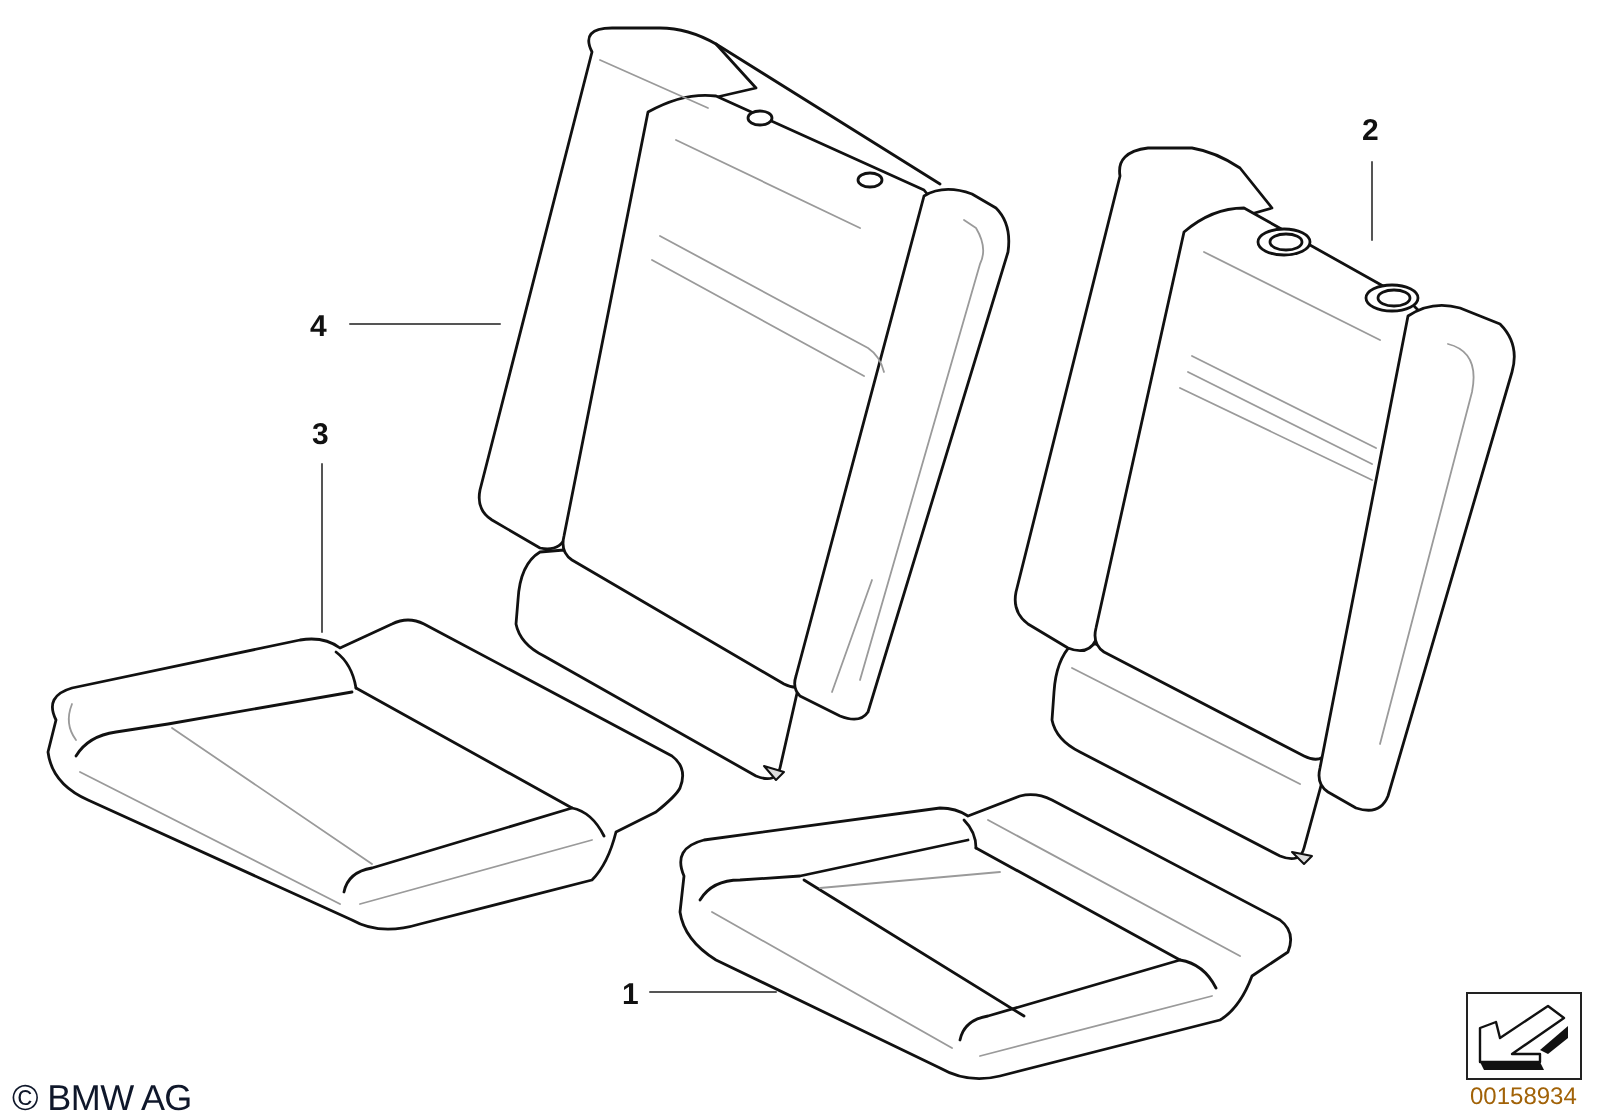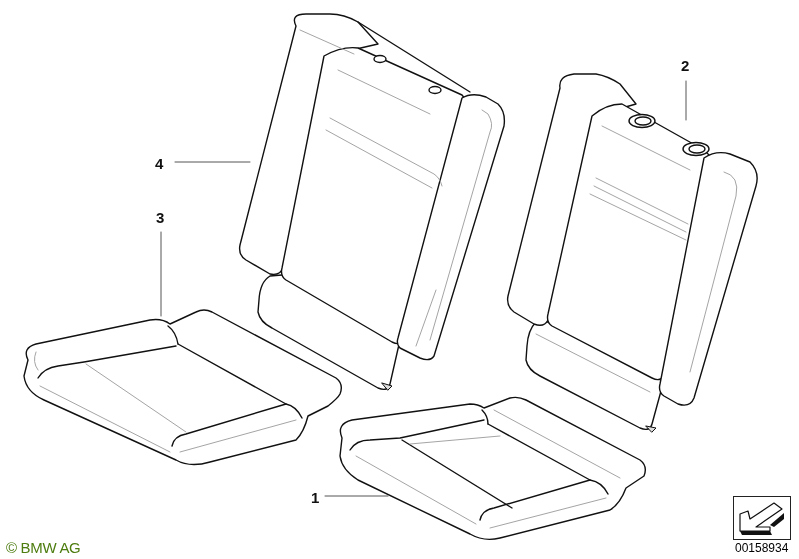--- a/index.html
+++ b/index.html
@@ -7,7 +7,7 @@
            font-family: "Liberation Sans", sans-serif; }
     #canvas { position: absolute; left: 0; top: 0; }
     .part-label { position: absolute; font-weight: bold; font-size: 15px; color: #111; line-height: 1; }
-    .copyright { position: absolute; left: 6px; top: 539px; font-size: 15px; color: #4d7c0f; letter-spacing: -0.3px; }
+    .copyright { position: absolute; left: 6px; top: 539px; font-size: 18px; color: #0f172a; letter-spacing: -0.3px; }
     .diagram-id { position: absolute; left: 735px; top: 541px; font-size: 12px; color: #000000; }
     .nav-box { position: absolute; left: 733px; top: 496px; width: 56px; height: 42px; border: 1px solid #222; background: #fff; }
   </style>

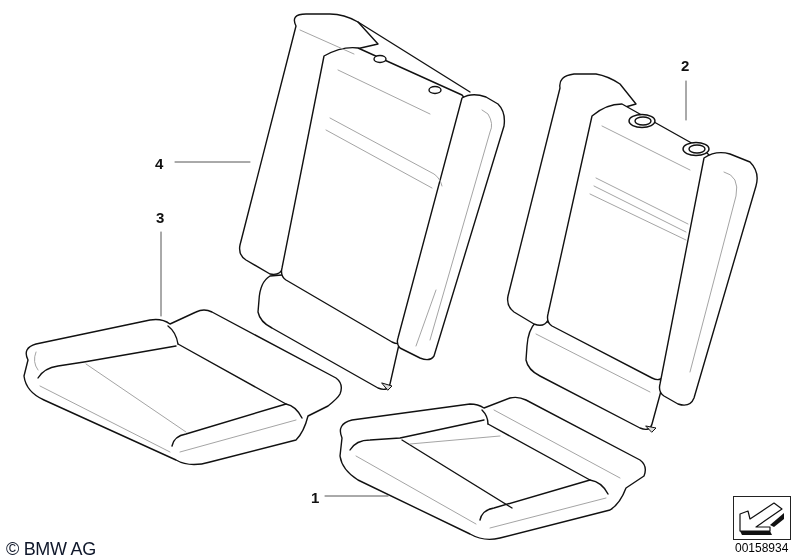--- a/index.html
+++ b/index.html
@@ -8,7 +8,7 @@
     #canvas { position: absolute; left: 0; top: 0; }
     .part-label { position: absolute; font-weight: bold; font-size: 15px; color: #111; line-height: 1; }
     .copyright { position: absolute; left: 6px; top: 539px; font-size: 18px; color: #0f172a; letter-spacing: -0.3px; }
-    .diagram-id { position: absolute; left: 735px; top: 541px; font-size: 12px; color: #000000; }
+    .diagram-id { position: absolute; left: 735px; top: 541px; font-size: 12px; color: #a16207; }
     .nav-box { position: absolute; left: 733px; top: 496px; width: 56px; height: 42px; border: 1px solid #222; background: #fff; }
   </style>
 </head>

